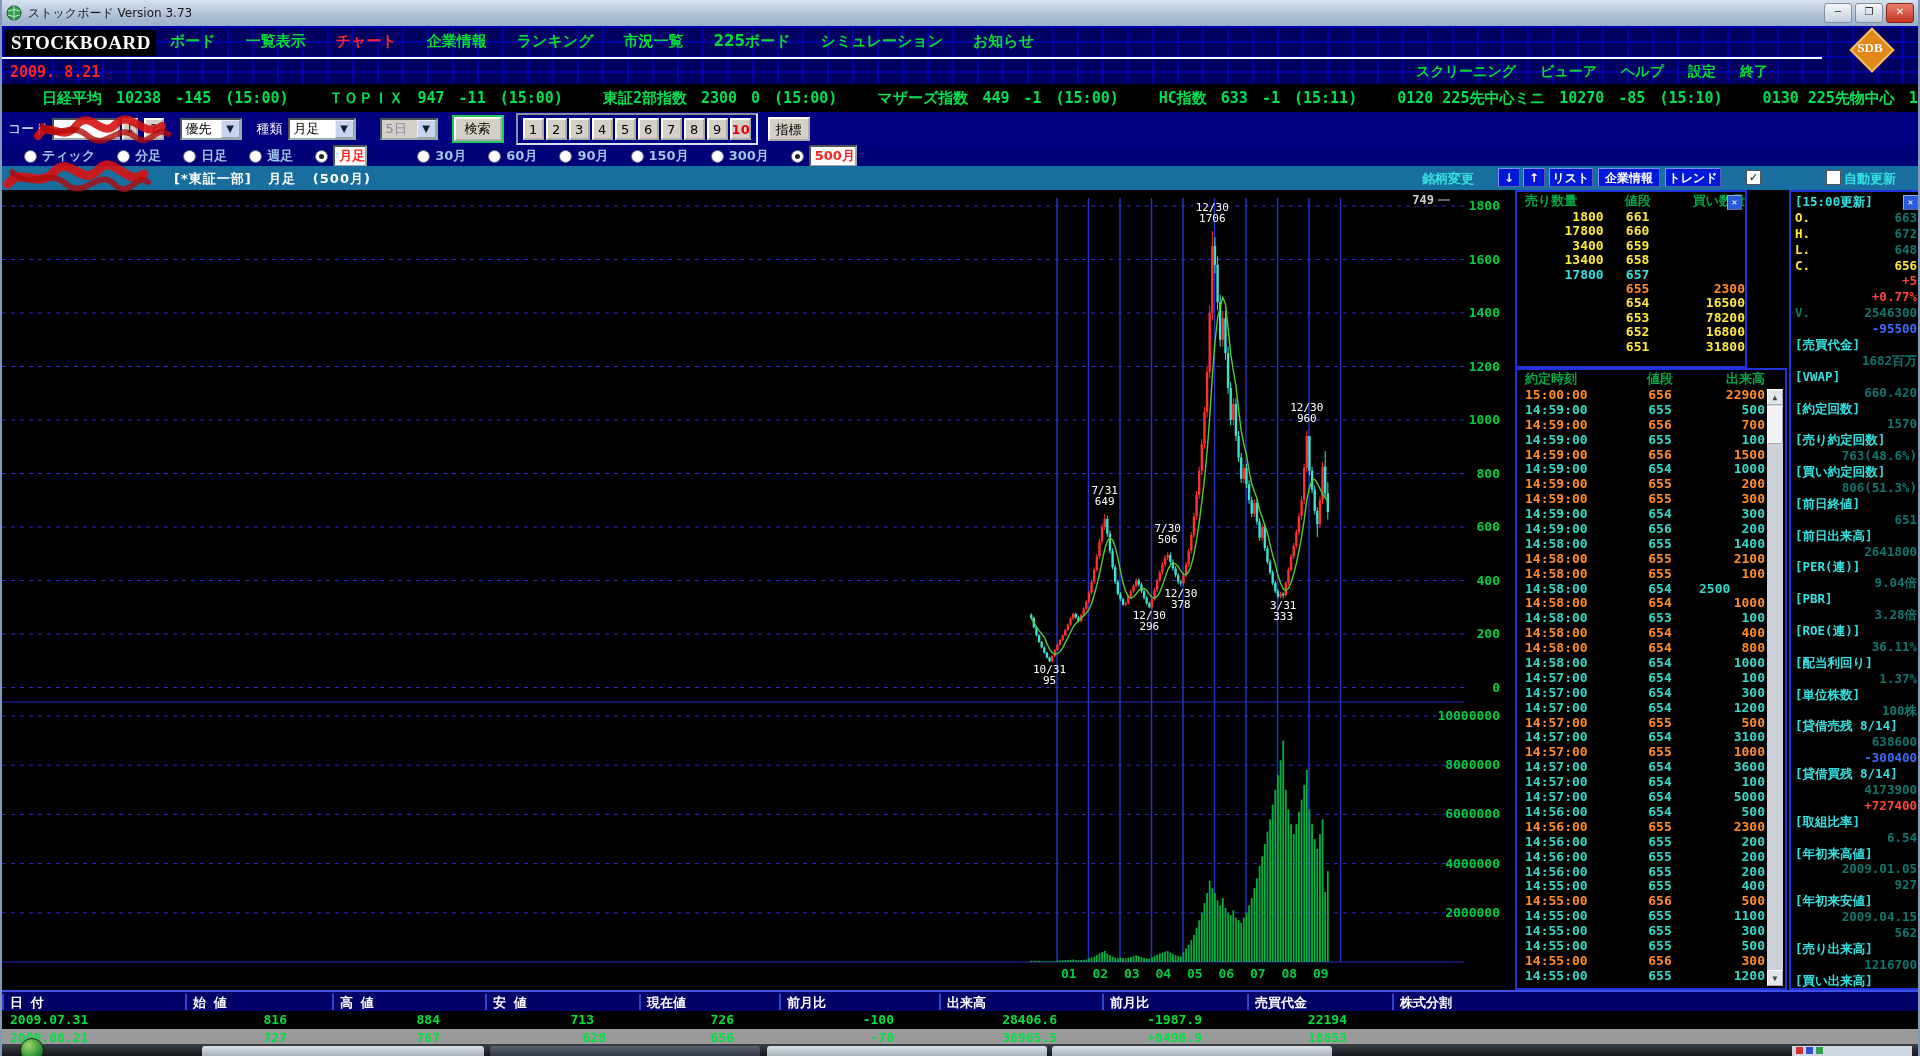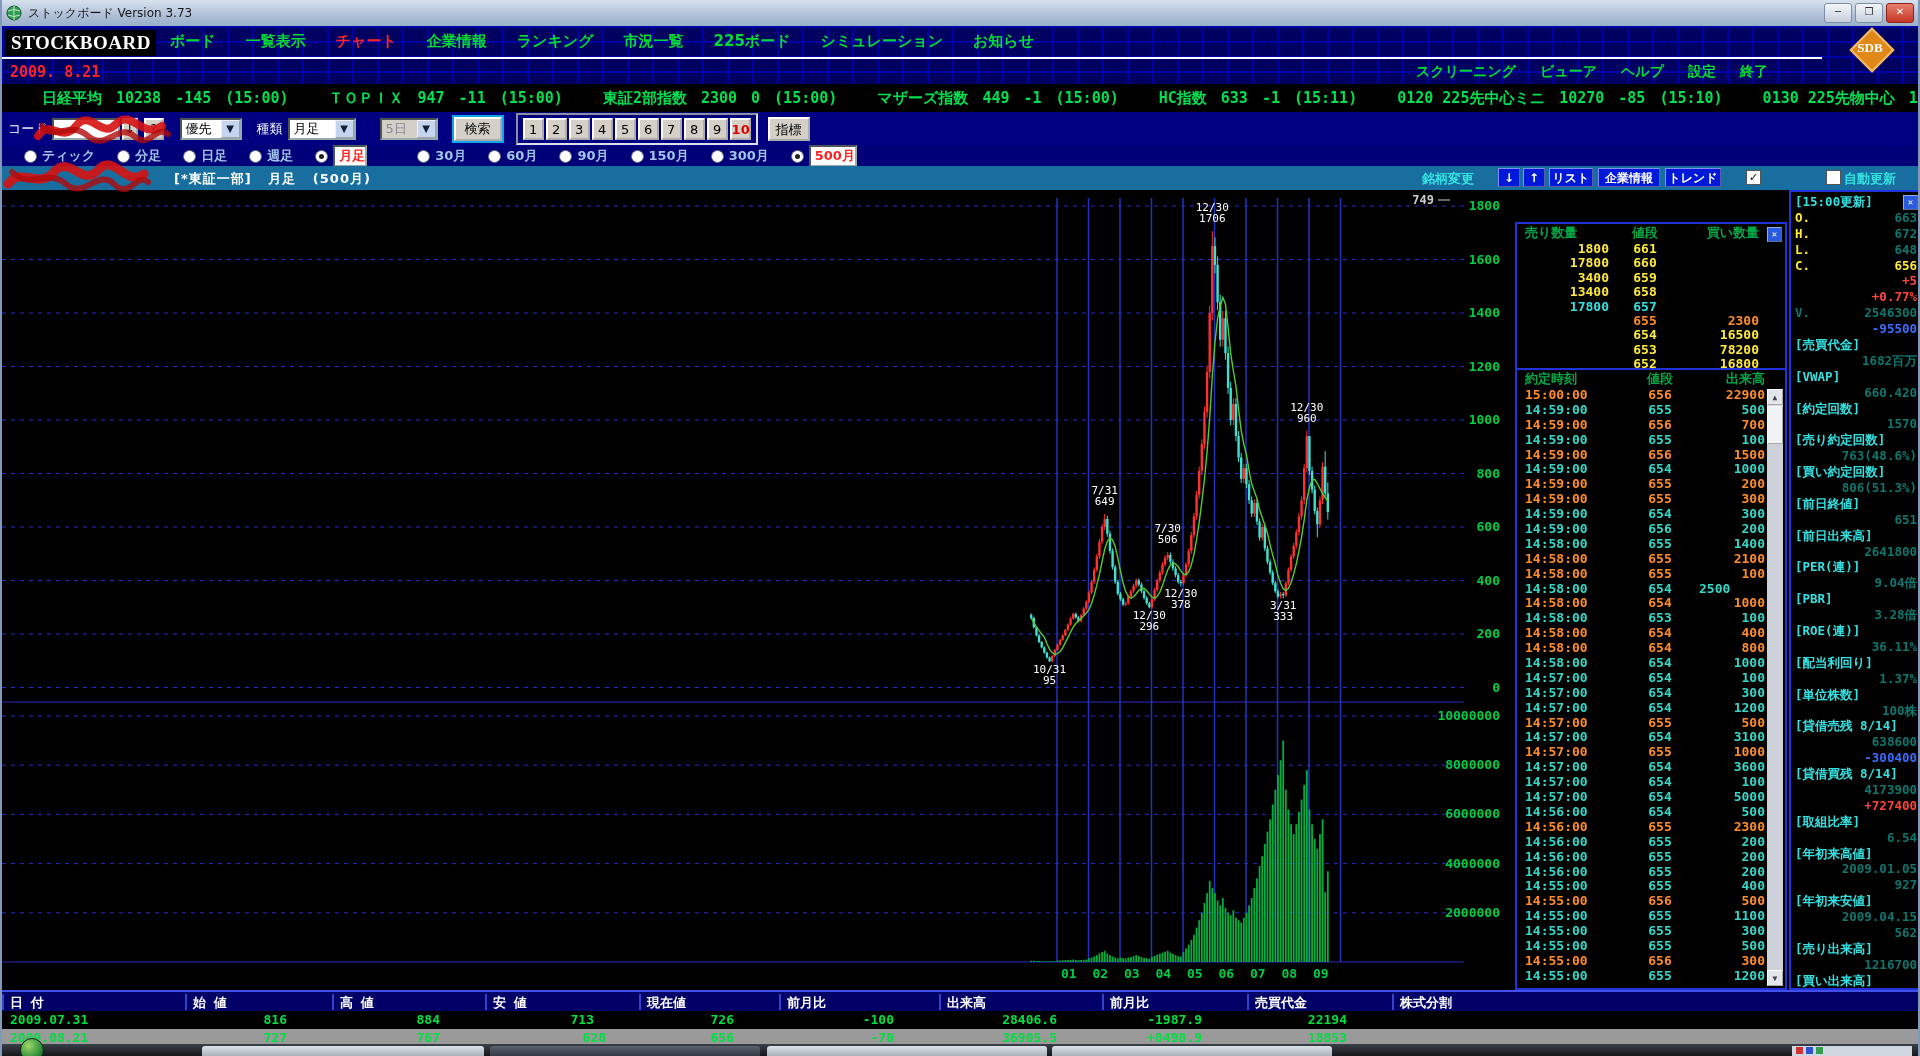--- a/index.html
+++ b/index.html
@@ -47,7 +47,7 @@
   .numframe{display:flex;gap:2px;border:2px inset #dde;padding:3px 5px;margin-left:12px;}
   .numbtn{width:21px;height:22px;line-height:19px;}
   .numbtn.sel10{color:#e00000;font-weight:bold;}
-  .search{border:2px solid #0ea5e9;margin-left:14px;}
+  .search{border:2px solid #22c55e;margin-left:14px;}
   .search>div{background:#d4d0c8;border:2px outset #fff;padding:1px 9px;color:#000;}
   
   .radios{position:absolute;left:0;top:146px;width:100%;height:20px;background:#000078;display:flex;align-items:center;font-size:13px;font-weight:bold;}

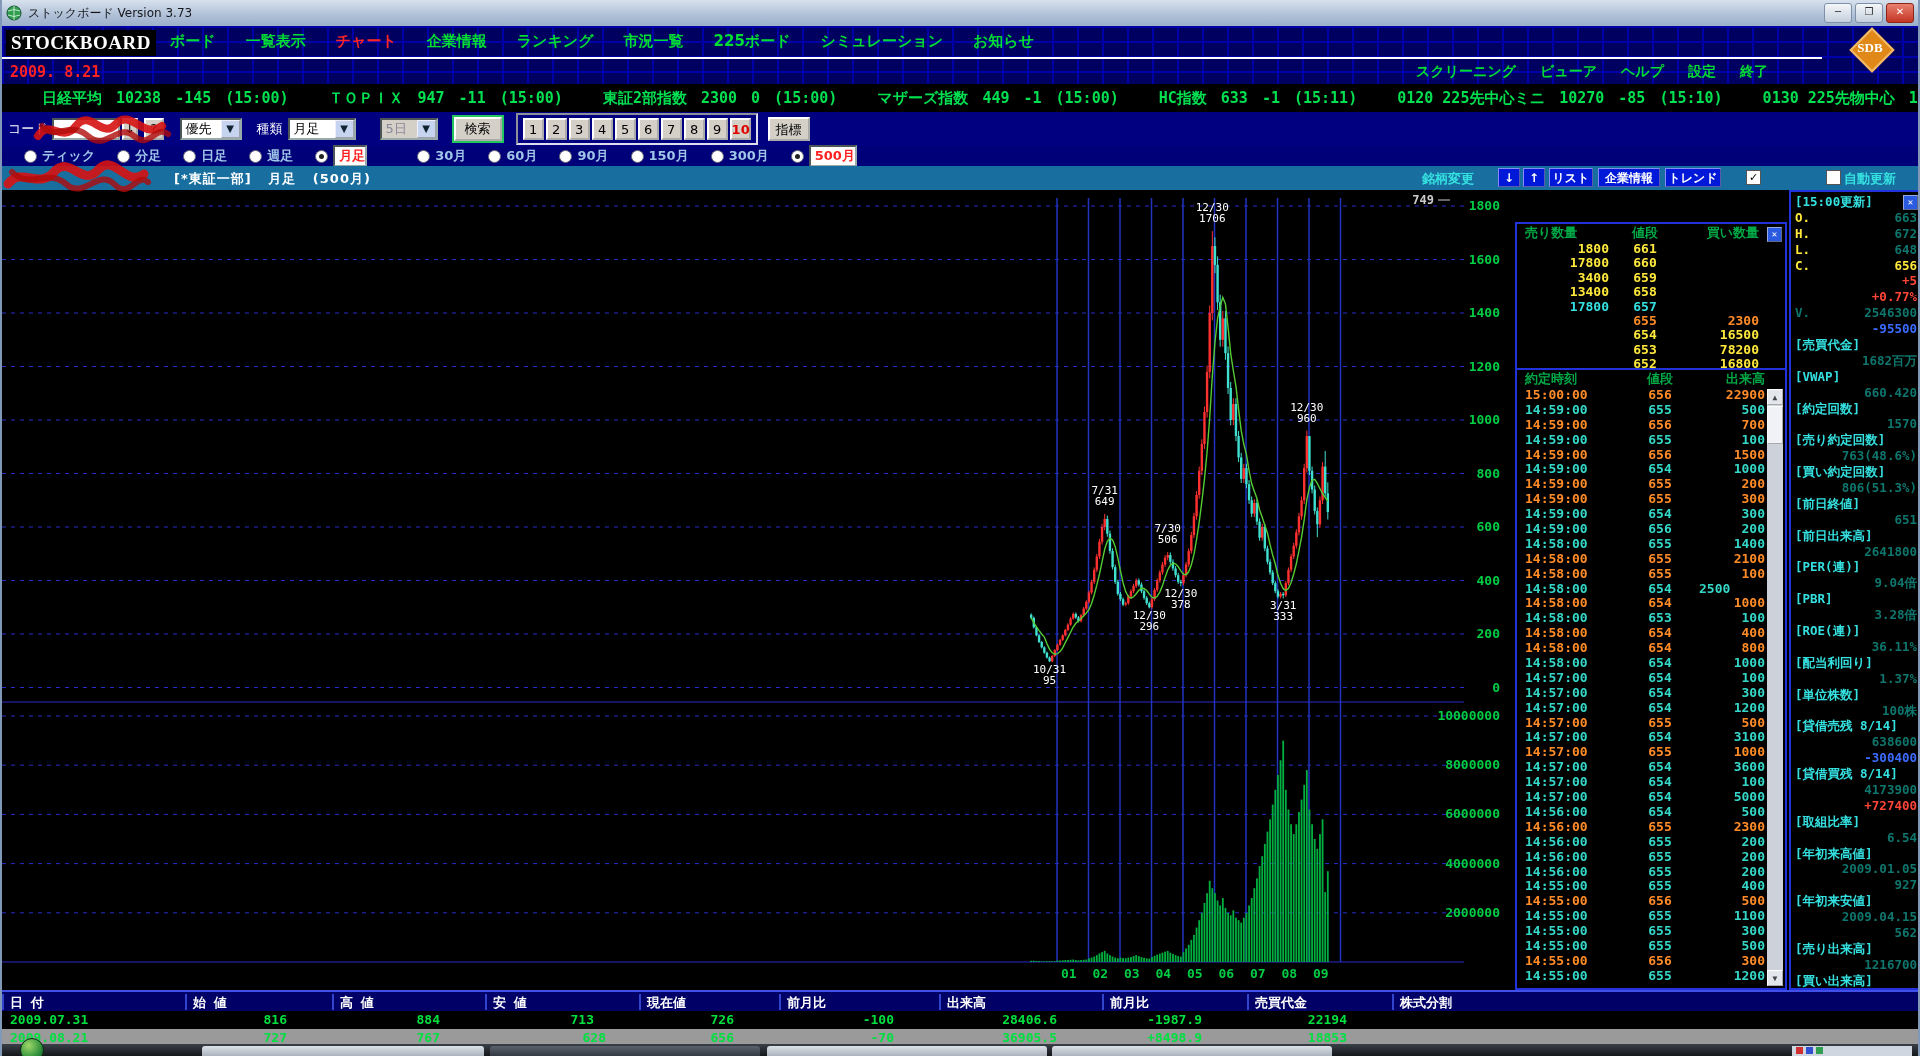--- a/index.html
+++ b/index.html
@@ -66,7 +66,7 @@
   
   .chartwrap{position:absolute;left:0;top:190px;width:1920px;height:800px;background:#000;}
   .panel{position:absolute;background:#000;border:2px solid #2233dd;box-sizing:border-box;font-family:"DejaVu Sans Mono",monospace;font-weight:bold;}
-  #ob{left:1513px;top:0;width:272px;height:178px;margin-top:32px;}
+  #ob{left:1513px;top:0;width:232px;height:178px;}
   #tape{left:1513px;top:178px;width:272px;height:622px;}
   #info{left:1787px;top:0;width:133px;height:800px;border-left:2px solid #2233dd;}
   .obhead,.tphead{display:flex;color:#00a846;font-size:13px;height:18px;align-items:center;}

